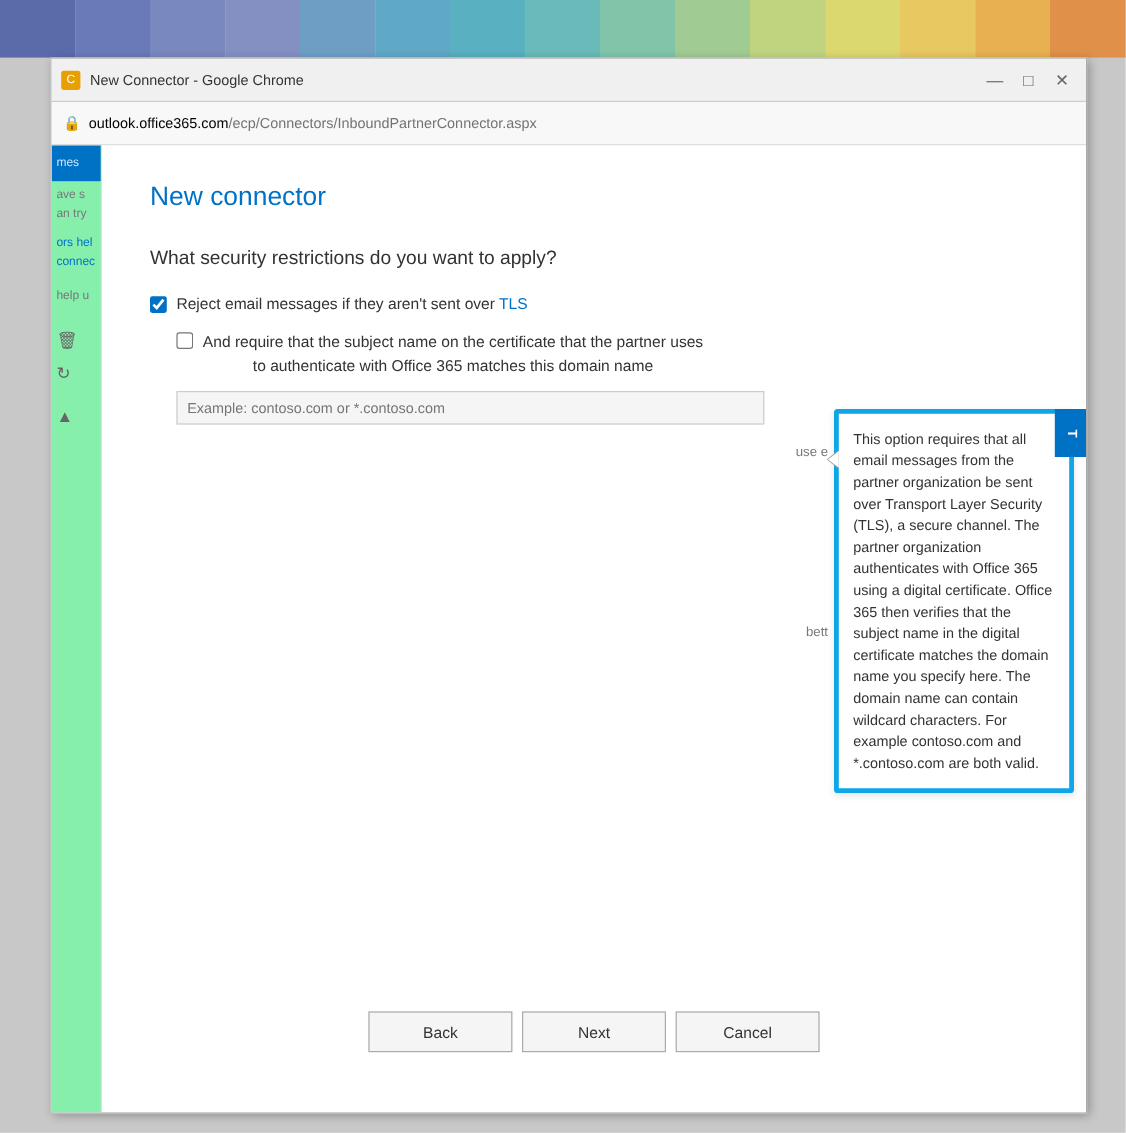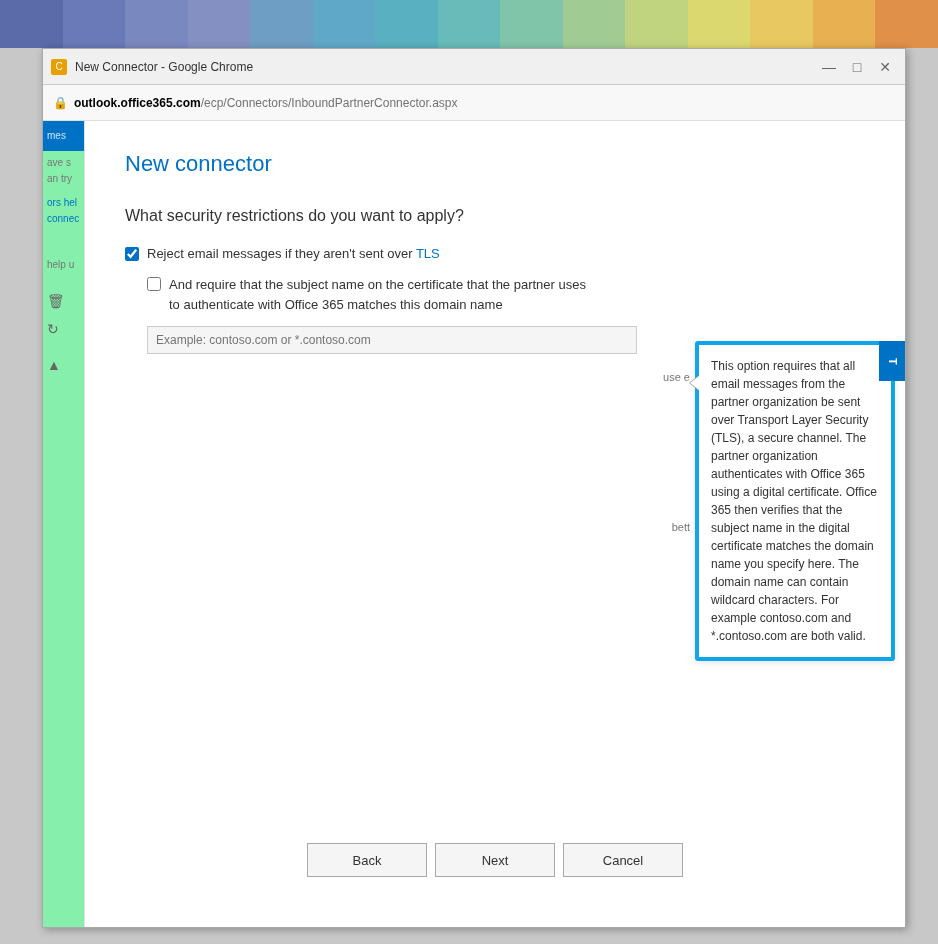--- a/index.html
+++ b/index.html
@@ -105,7 +105,6 @@
     }
     .address-domain {
       color: #000;
-      font-weight: bold;
     }
     .address-path {
       color: #737373;

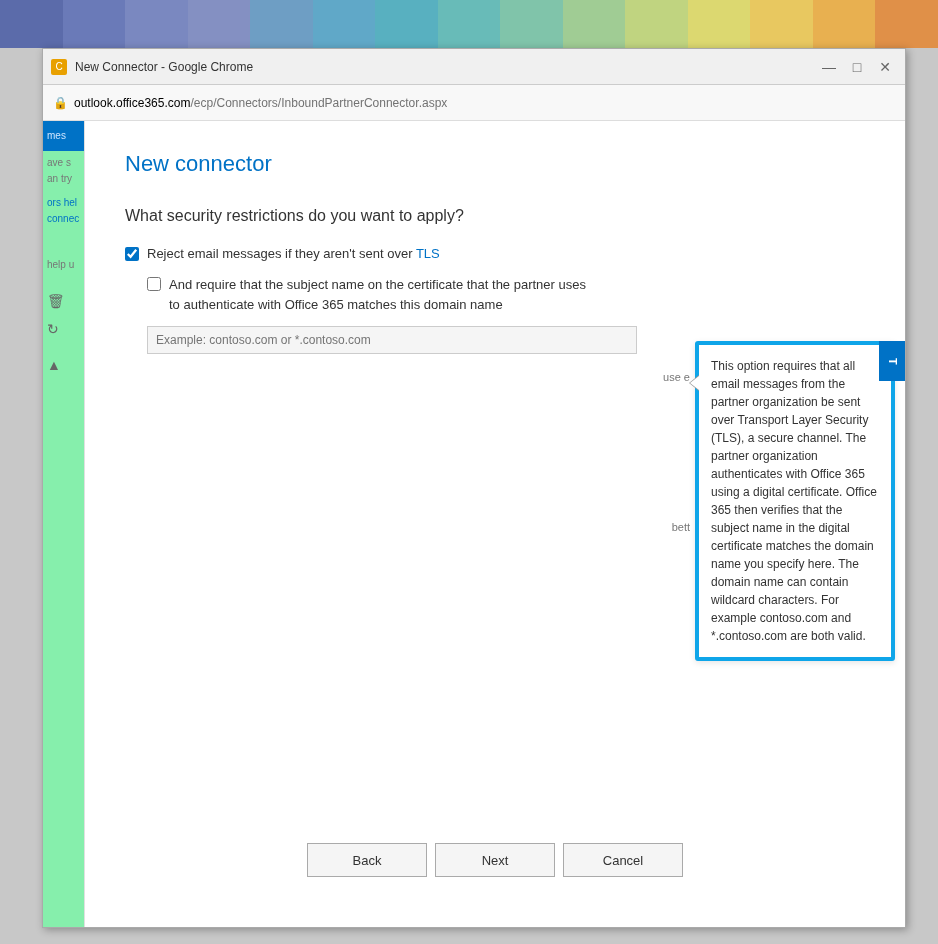--- a/index.html
+++ b/index.html
@@ -339,7 +339,7 @@
         <div>ors hel</div>
         <div>connec</div>
       </div>
-      <div style="padding:4px; font-size:10px; color:#777; line-height:1.6; margin-top:22px">
+      <div style="padding:4px; font-size:10px; color:#777; line-height:1.6; margin-top:4px">
         <div>help u</div>
       </div>
       <div style="padding:4px; margin-top:12px; display:flex; flex-direction:column; gap:12px;">

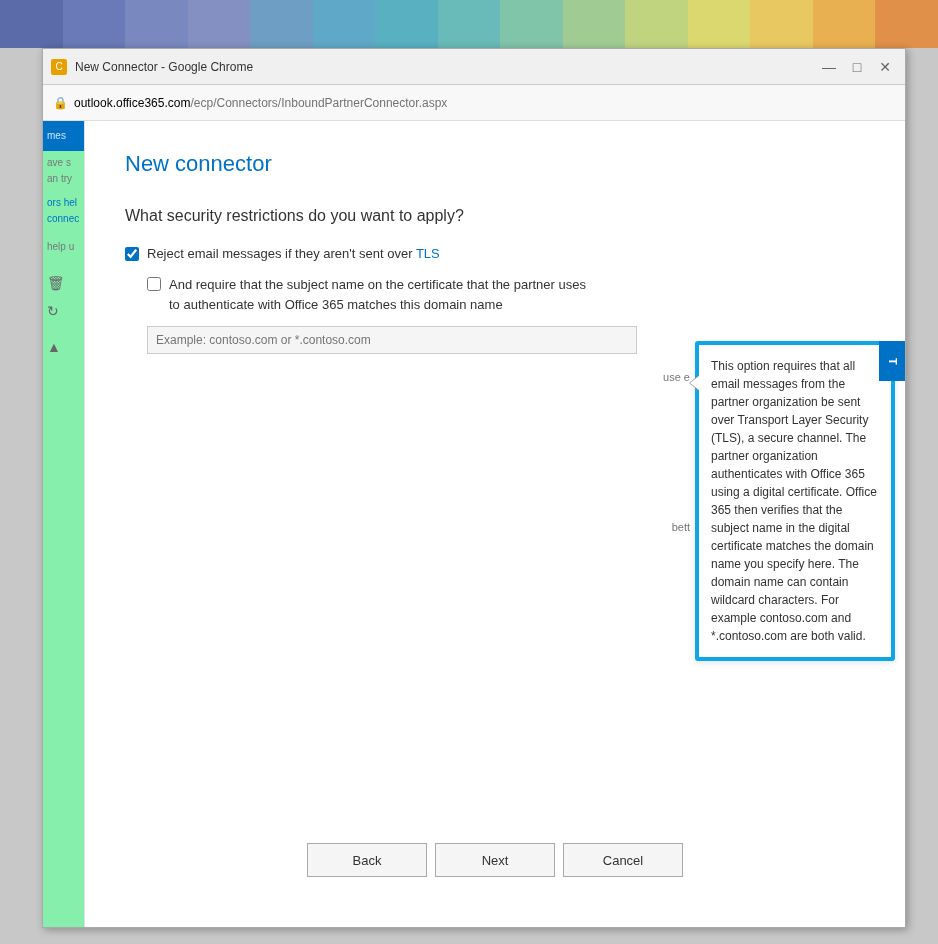--- a/index.html
+++ b/index.html
@@ -191,6 +191,7 @@
       font-size: 13px;
       color: #333;
       line-height: 1.5;
+      text-align: center;
     }
 
     

